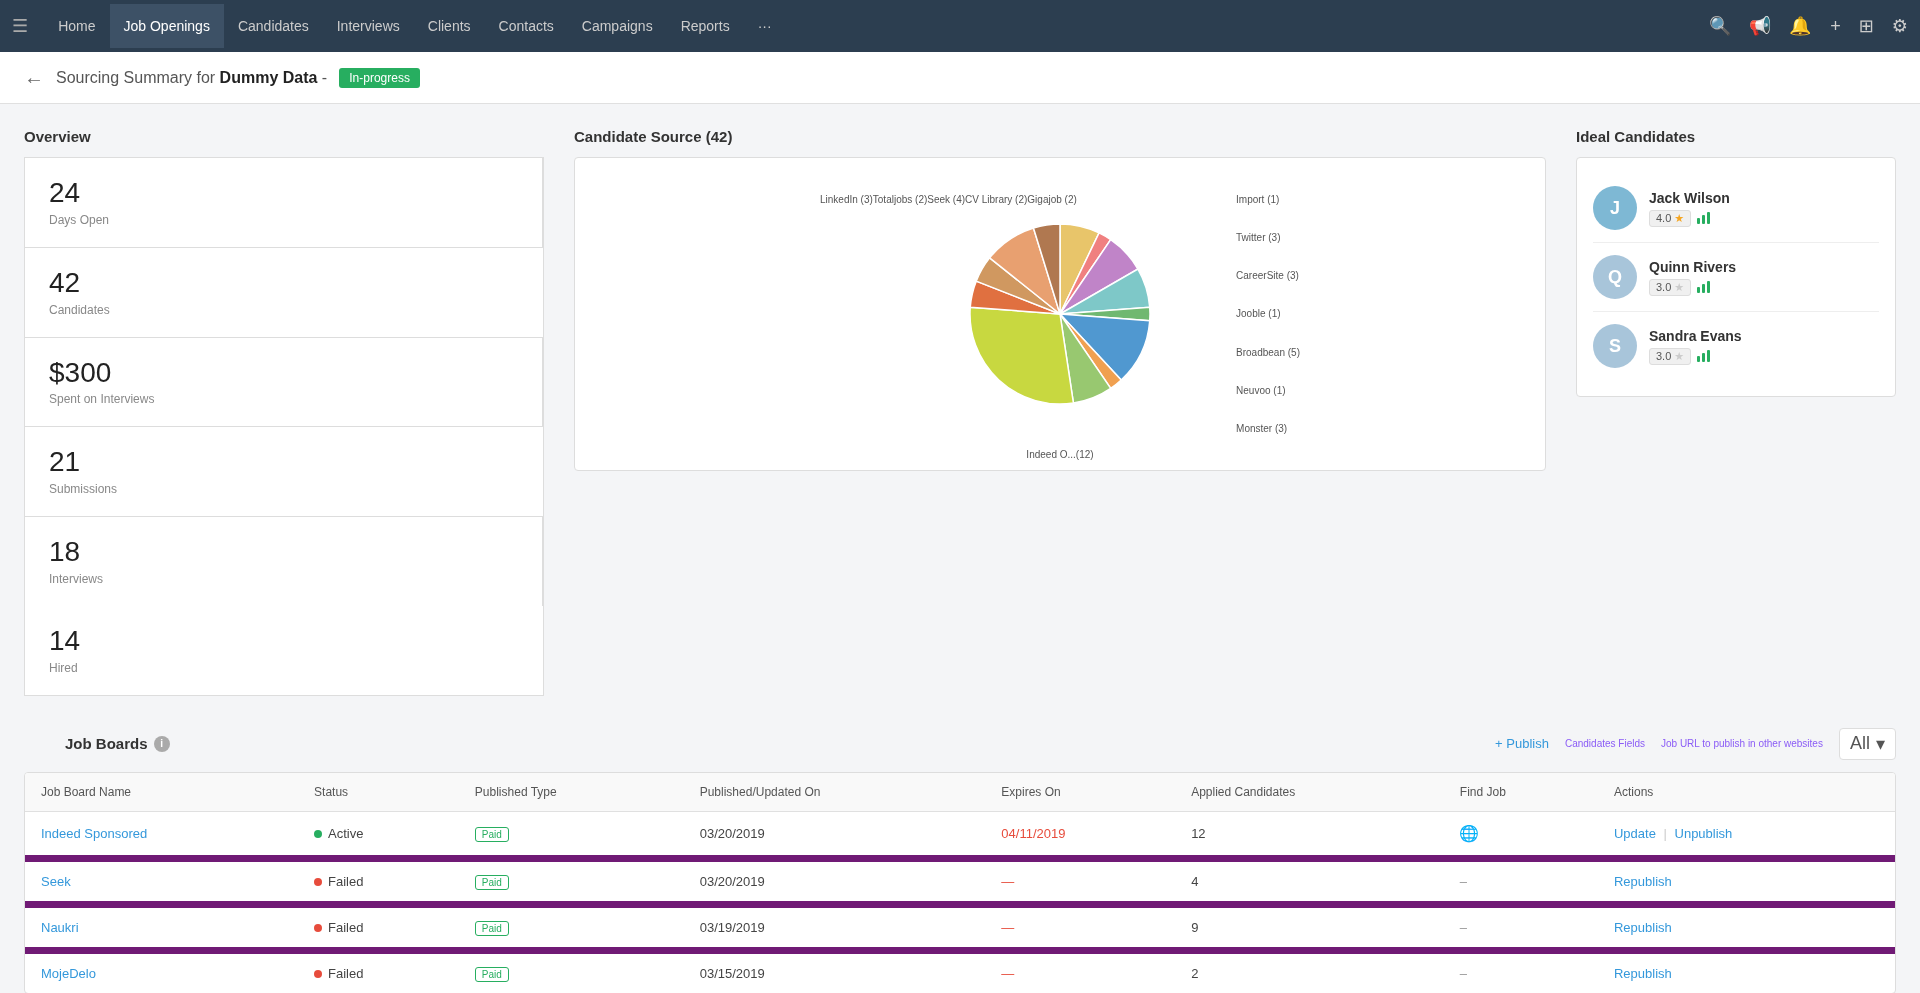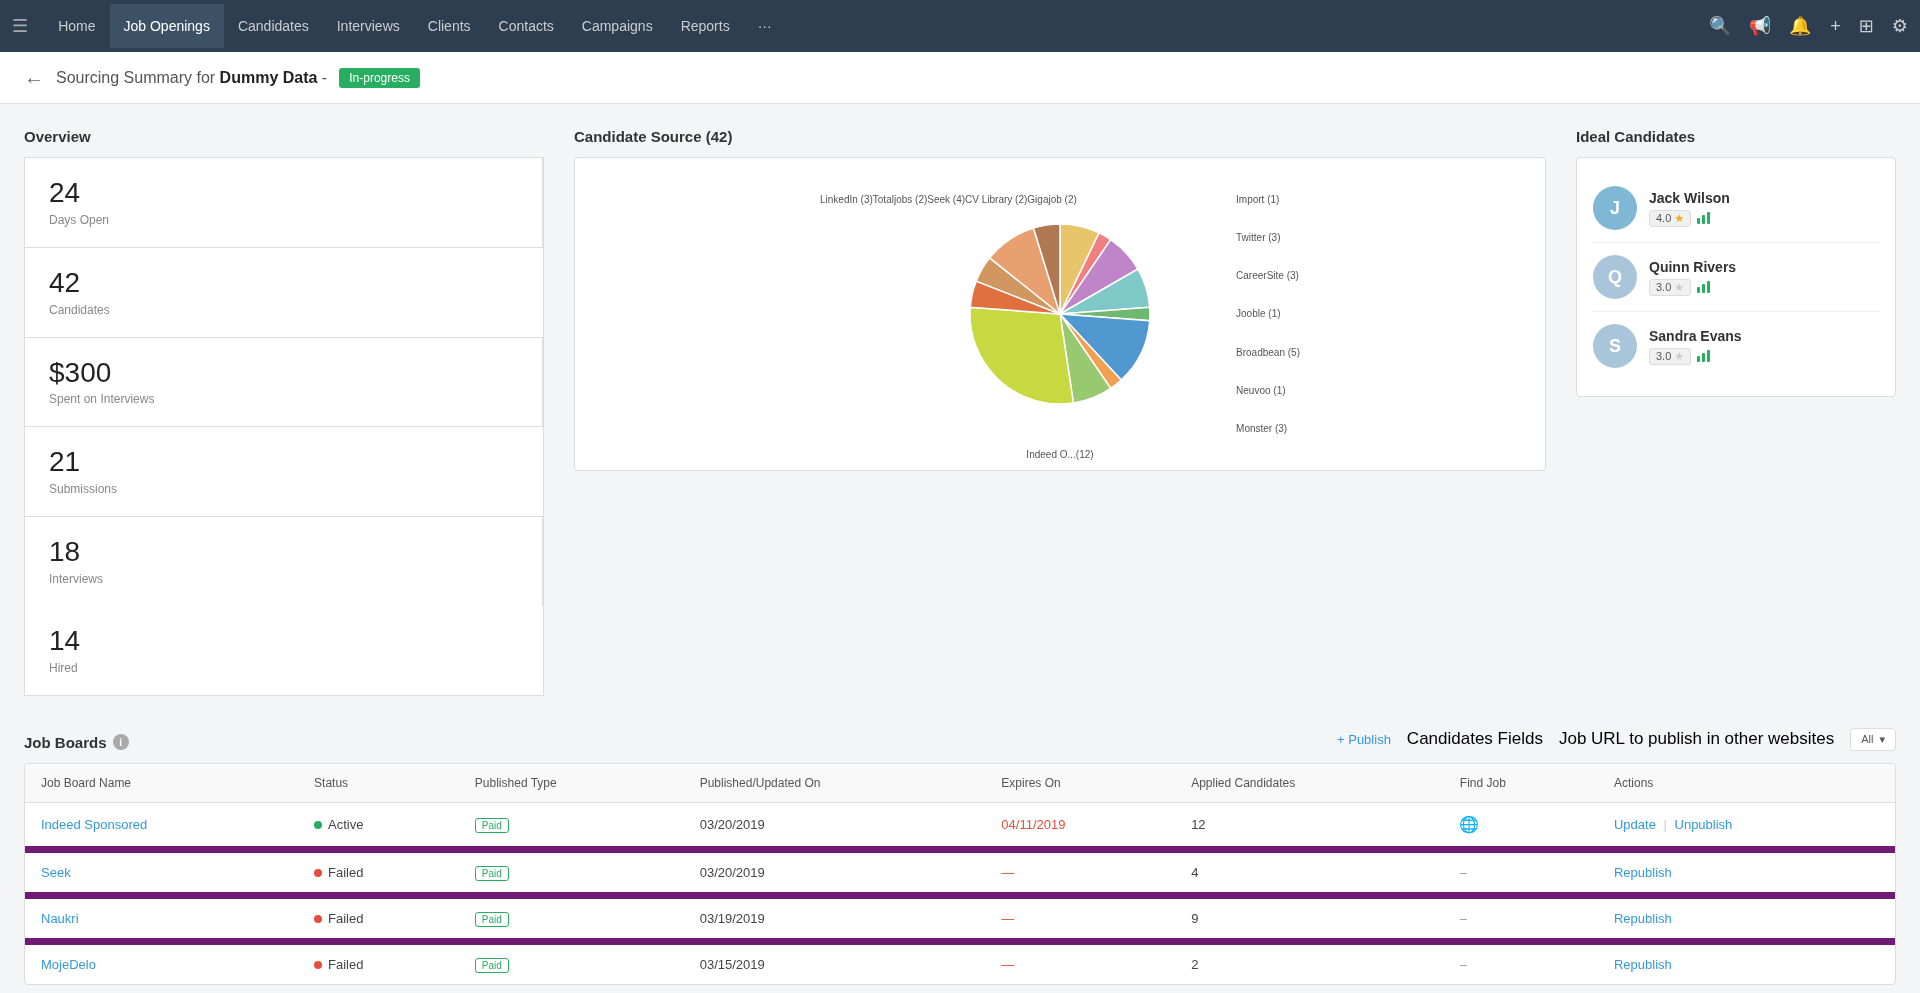--- a/index.html
+++ b/index.html
@@ -61,7 +61,7 @@
     .bar3 { width: 3px; height: 12px; }
 
     
-    .job-boards-header { display: flex; align-items: flex-end; margin-bottom: 12px; }
+    .job-boards-header { display: flex; align-items: center; margin-bottom: 12px; margin-left: 41px; }
     .job-boards-title { font-size: 15px; font-weight: 600; color: #333; display: flex; align-items: center; gap: 6px; }
     .info-icon { width: 16px; height: 16px; border-radius: 50%; background: #aaa; color: #fff; font-size: 10px; display: inline-flex; align-items: center; justify-content: center; cursor: pointer; }
     .job-boards-actions { margin-left: auto; display: flex; align-items: center; gap: 16px; }

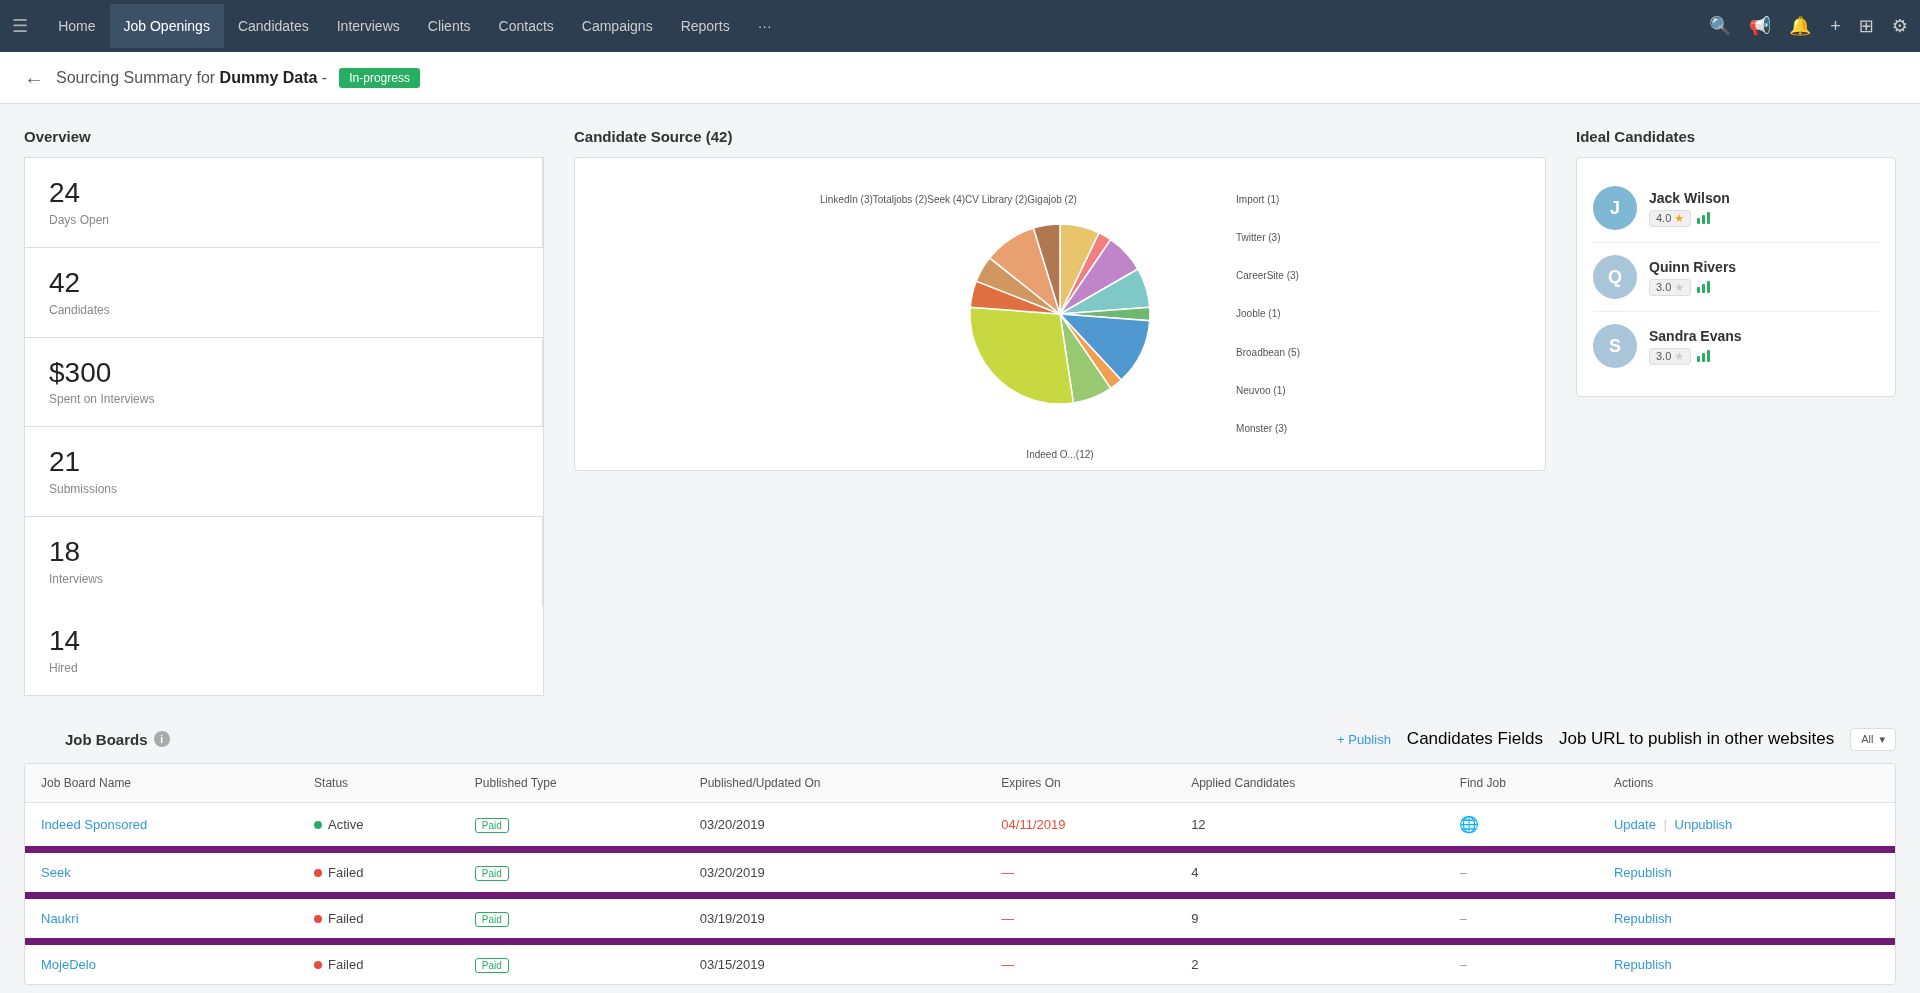--- a/index.html
+++ b/index.html
@@ -65,7 +65,7 @@
     .job-boards-title { font-size: 15px; font-weight: 600; color: #333; display: flex; align-items: center; gap: 6px; }
     .info-icon { width: 16px; height: 16px; border-radius: 50%; background: #aaa; color: #fff; font-size: 10px; display: inline-flex; align-items: center; justify-content: center; cursor: pointer; }
     .job-boards-actions { margin-left: auto; display: flex; align-items: center; gap: 16px; }
-    .action-link { color: #000000; font-size: 17px; cursor: pointer; text-decoration: none; }
+    .action-link { color: #8b5cf6; font-size: 10px; cursor: pointer; text-decoration: none; }
     .publish-btn { color: #3498db; font-size: 13px; cursor: pointer; display: flex; align-items: center; gap: 4px; }
     .all-dropdown { border: 1px solid #ddd; border-radius: 4px; padding: 4px 10px; font-size: 11px; color: #555; cursor: pointer; display: flex; align-items: center; gap: 6px; background: #fff; }
 

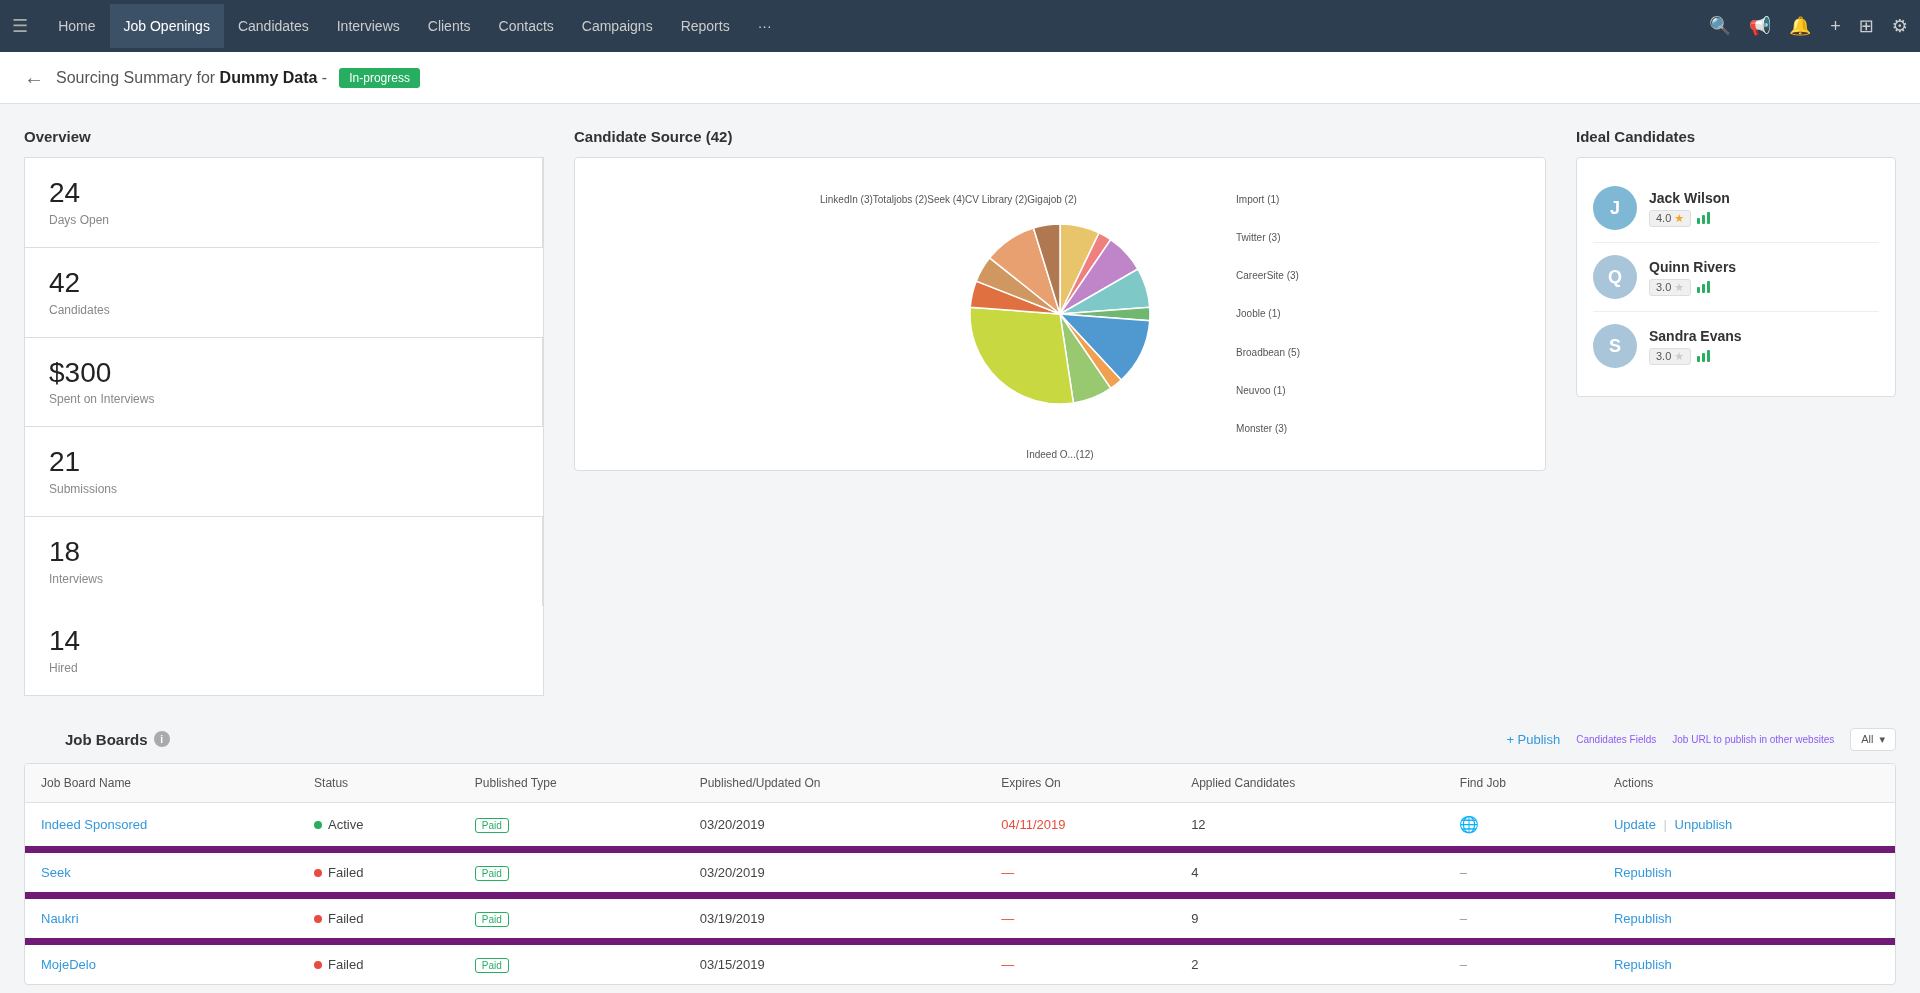--- a/index.html
+++ b/index.html
@@ -67,7 +67,7 @@
     .job-boards-actions { margin-left: auto; display: flex; align-items: center; gap: 16px; }
     .action-link { color: #8b5cf6; font-size: 10px; cursor: pointer; text-decoration: none; }
     .publish-btn { color: #3498db; font-size: 13px; cursor: pointer; display: flex; align-items: center; gap: 4px; }
-    .all-dropdown { border: 1px solid #ddd; border-radius: 4px; padding: 4px 10px; font-size: 11px; color: #555; cursor: pointer; display: flex; align-items: center; gap: 6px; background: #fff; }
+    .all-dropdown { border: 1px solid #ddd; border-radius: 4px; padding: 4px 10px; font-size: 18px; color: #555; cursor: pointer; display: flex; align-items: center; gap: 6px; background: #fff; }
 
     
     .table-wrapper { background: #fff; border: 1px solid #ddd; border-radius: 4px; overflow: hidden; }

